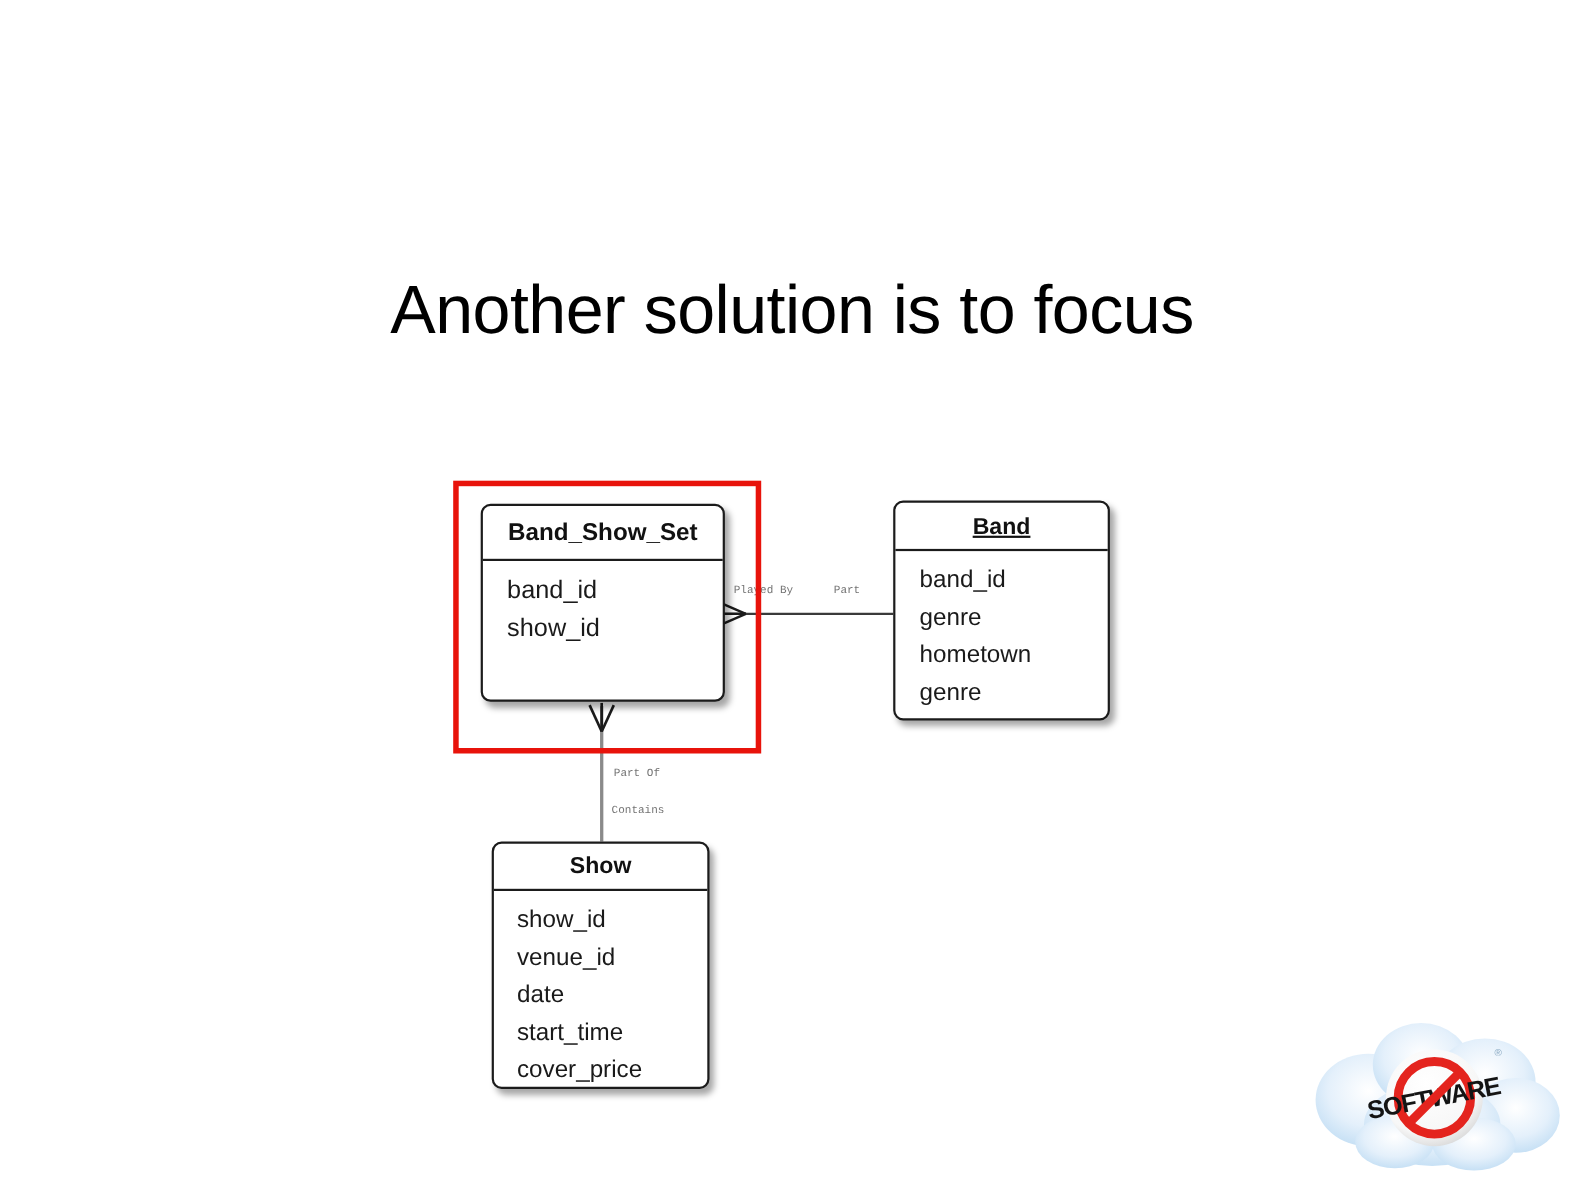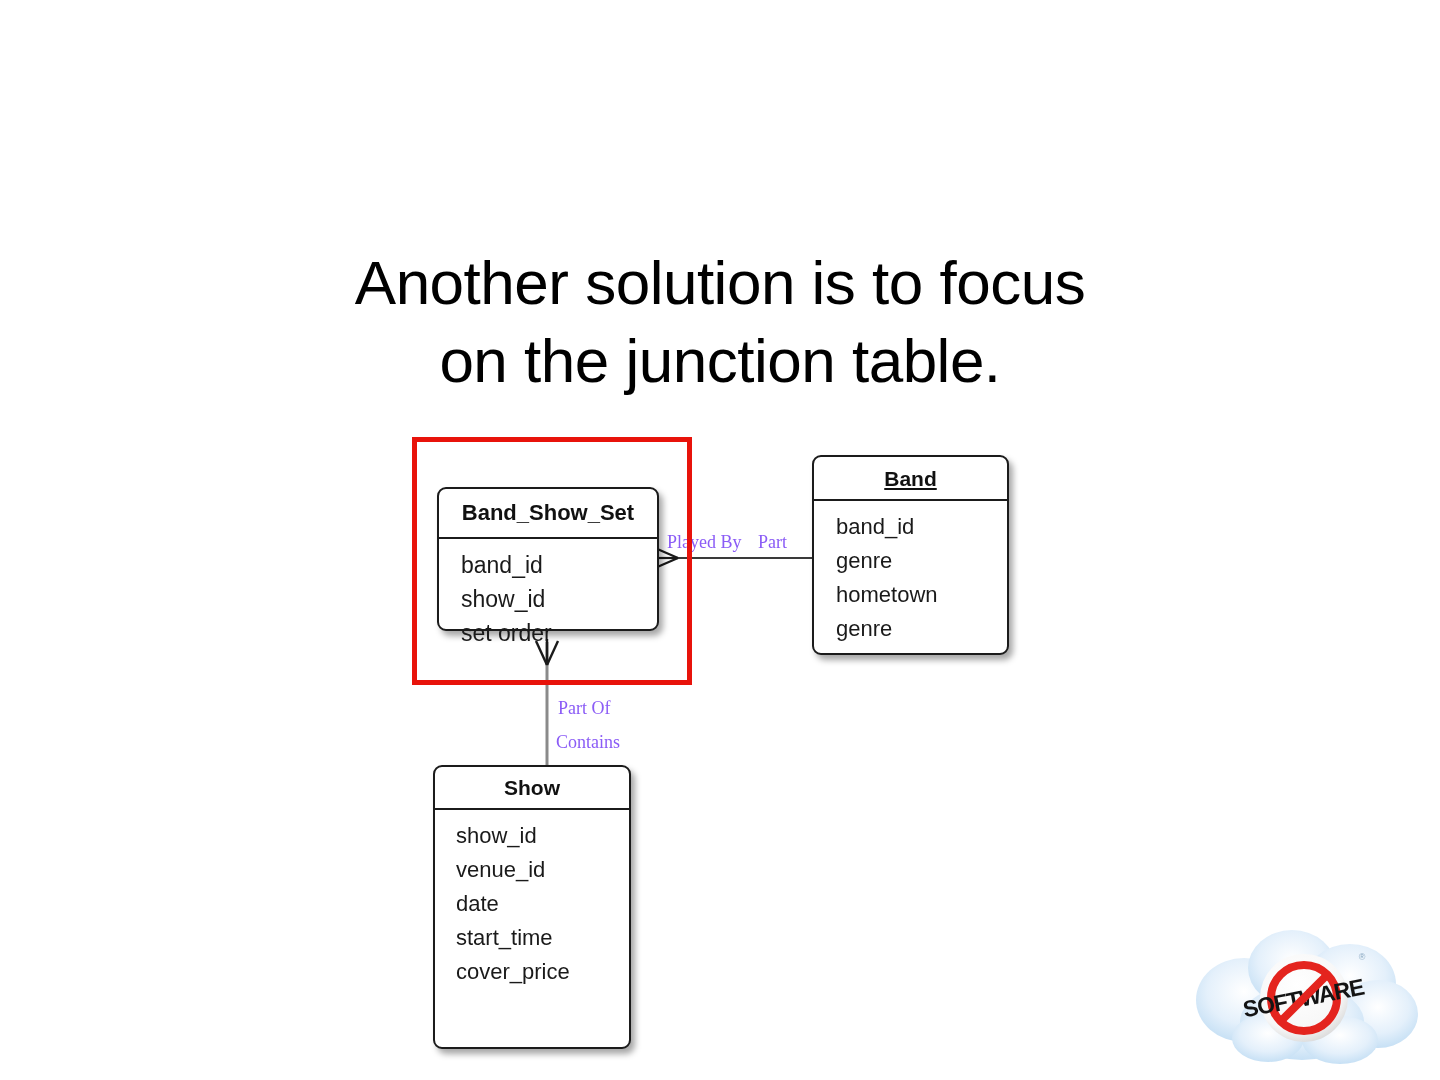--- a/index.html
+++ b/index.html
@@ -146,7 +146,6 @@
 
   <div id="title-block">
     <span class="tline">Another solution is to focus</span>
-    <span class="tline">on the junction table.</span>
   </div>
 
   <div id="er-diagram">

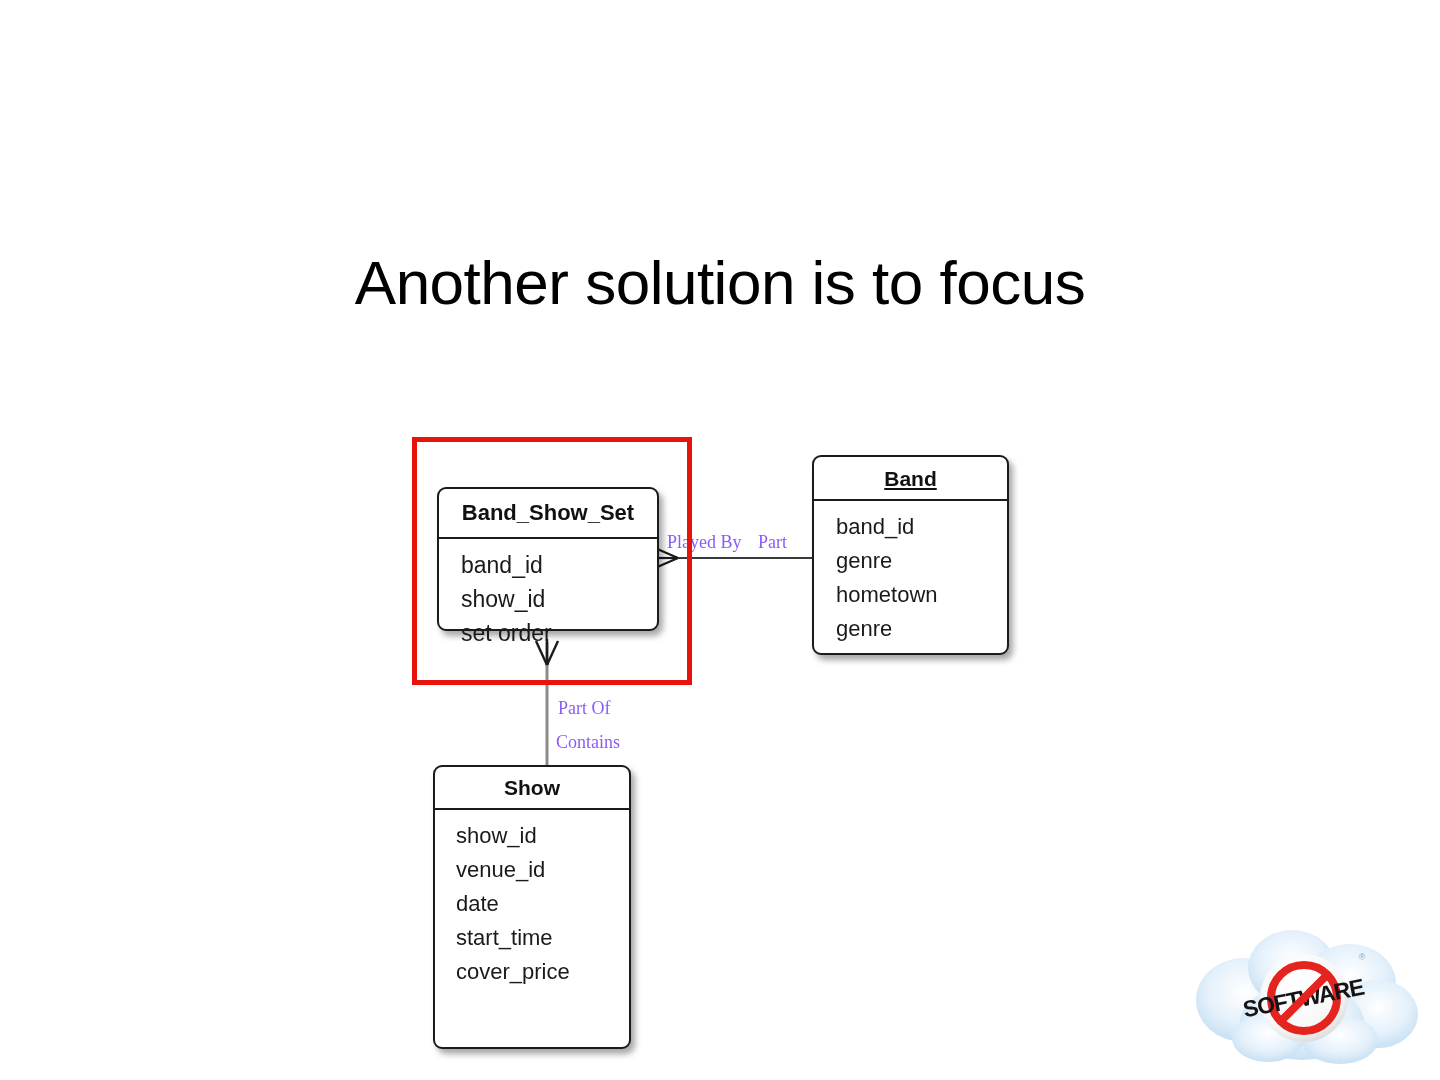--- a/index.html
+++ b/index.html
@@ -72,7 +72,7 @@
 
   
   #entity-band-show-set {
-    left: 437px; top: 487px; width: 222px; height: 144px;
+    left: 437px; top: 458px; width: 222px; height: 180px;
   }
   #entity-band-show-set .entity-title { font-size: 22px; height: 50px; line-height: 48px; }
   #entity-band-show-set .entity-field { font-size: 23px; line-height: 34px; }

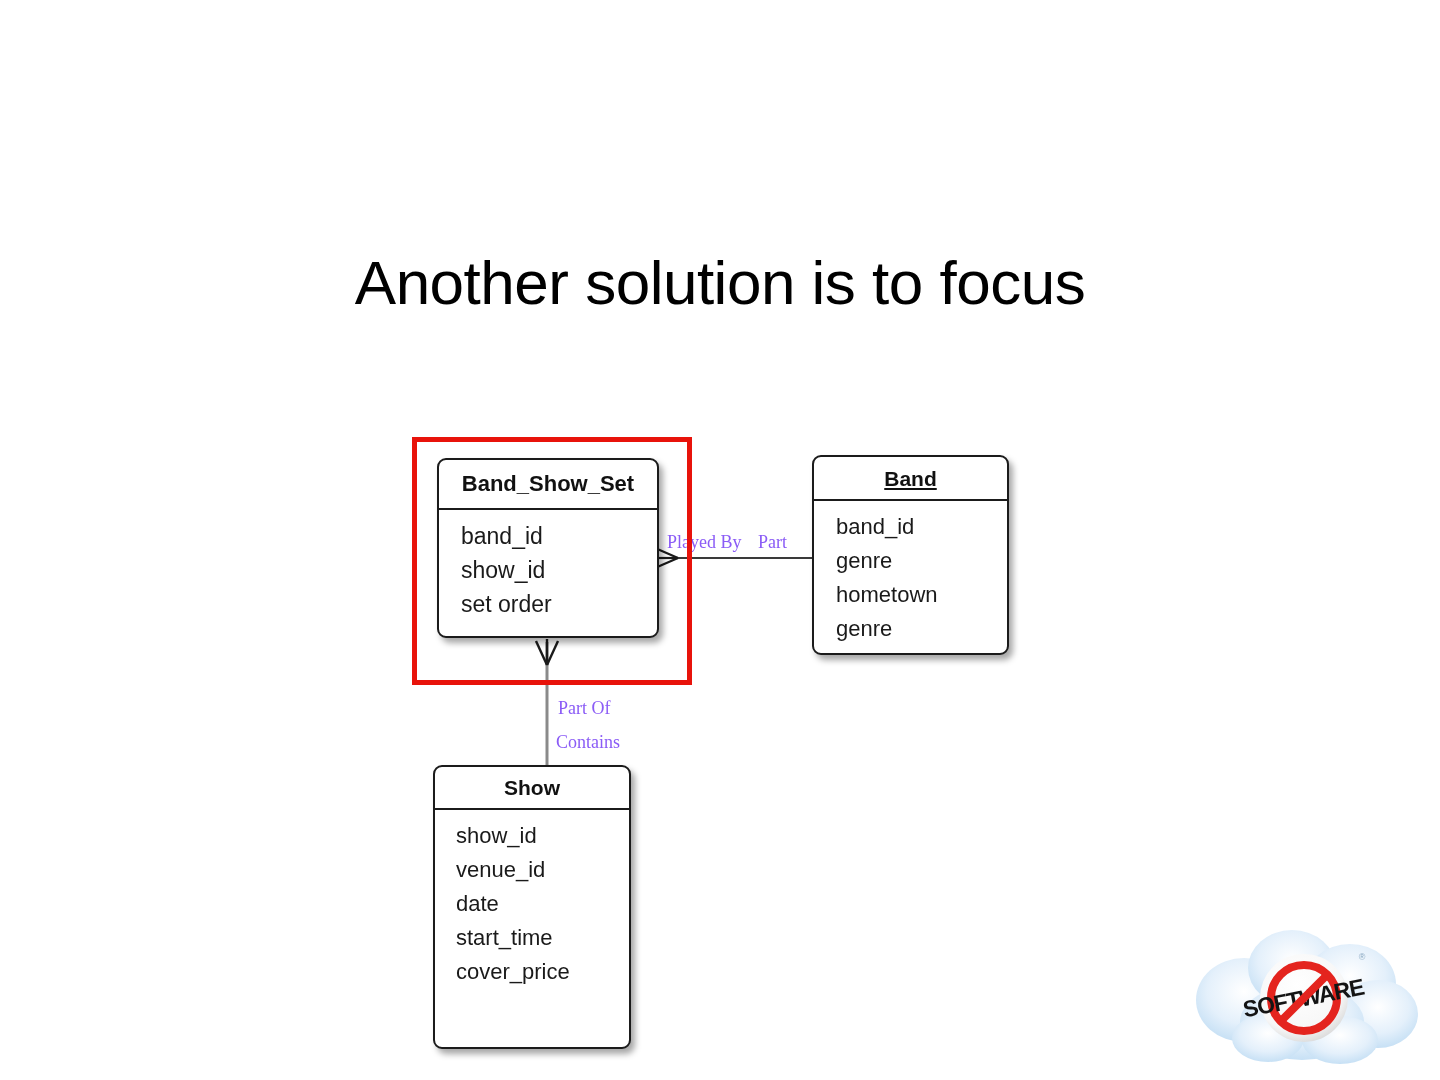--- a/index.html
+++ b/index.html
@@ -96,9 +96,9 @@
   
   .rel-label {
     position: absolute;
-    color: #8b5cf6;
-    font-family: Liberation Serif, serif;
-    font-size: 18px;
+    color: #737373;
+    font-family: Liberation Mono, monospace;
+    font-size: 10px;
     white-space: nowrap;
     z-index: 6;
   }

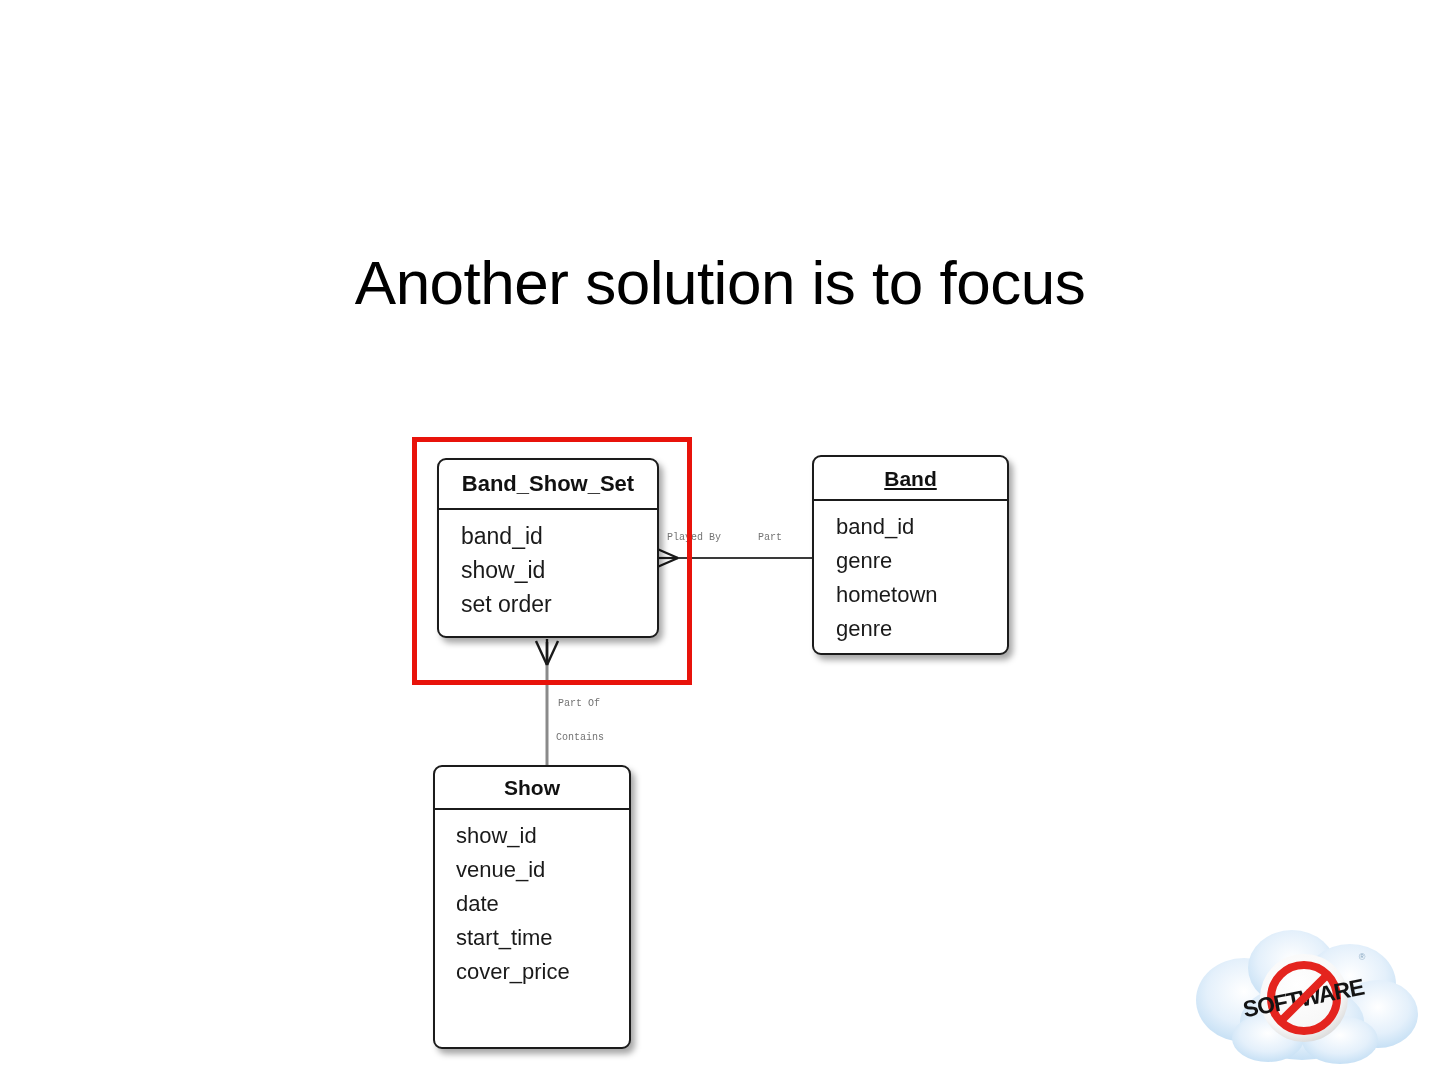--- a/index.html
+++ b/index.html
@@ -174,7 +174,6 @@
       <div class="entity-fields">
         <div class="entity-field">band_id</div>
         <div class="entity-field">show_id</div>
-        <div class="entity-field">set order</div>
       </div>
     </div>
 

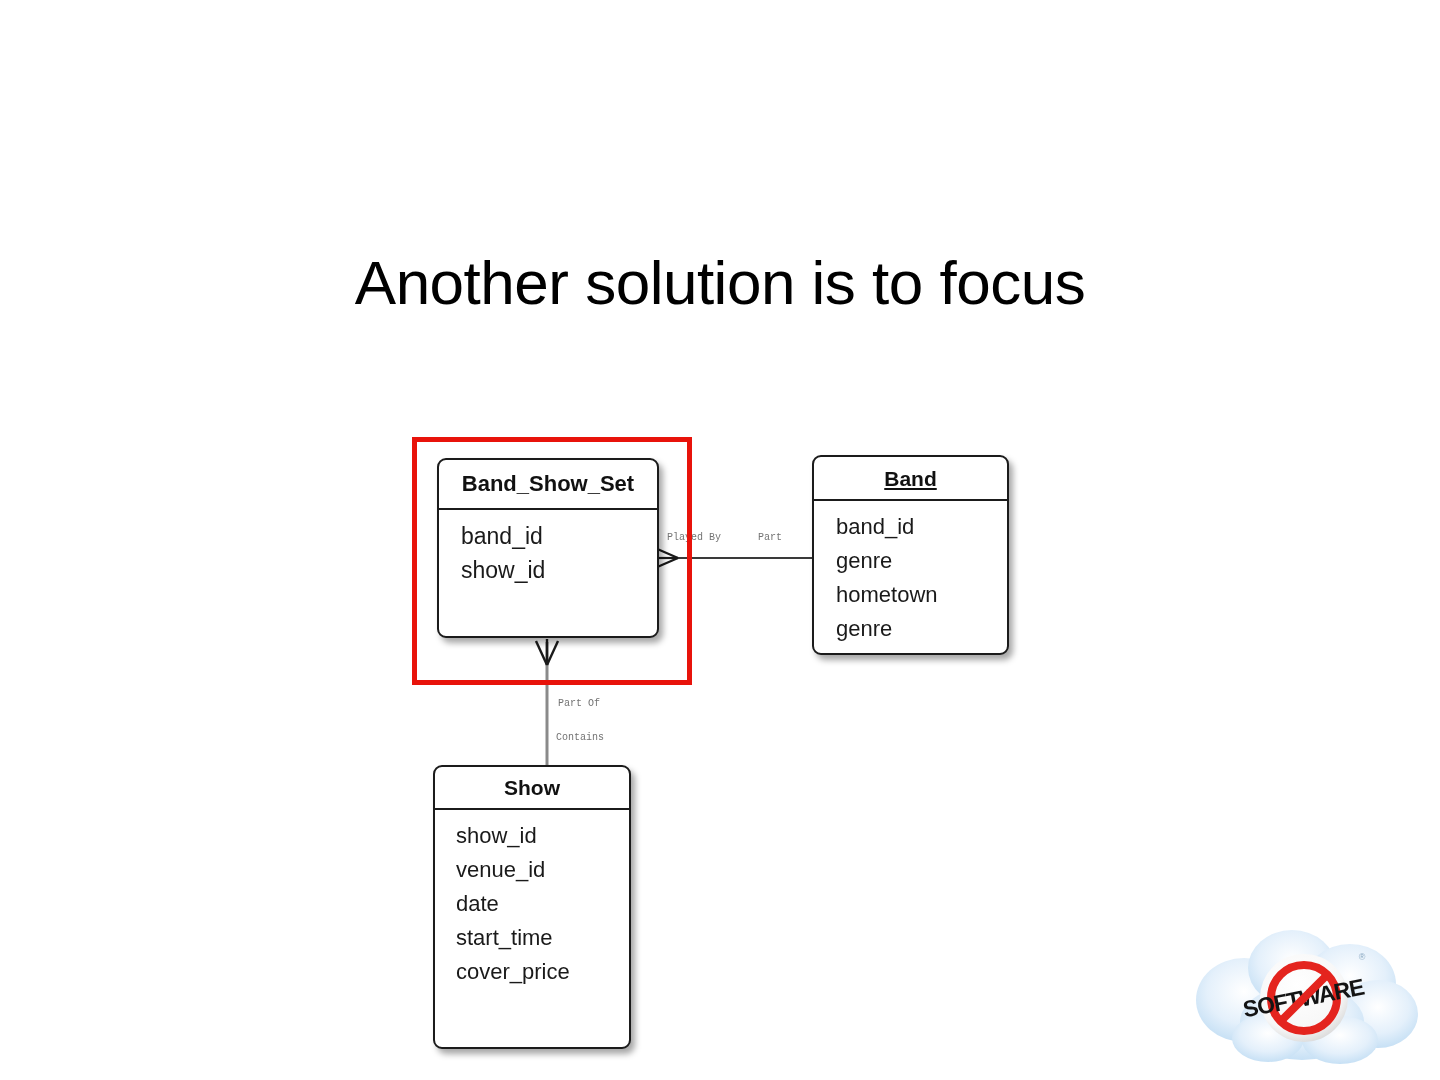--- a/index.html
+++ b/index.html
@@ -87,7 +87,7 @@
 
   
   #entity-show {
-    left: 433px; top: 765px; width: 198px; height: 284px;
+    left: 447px; top: 765px; width: 198px; height: 225px;
   }
   #entity-show .entity-title { font-size: 21px; height: 43px; line-height: 42px; }
   #entity-show .entity-field { font-size: 22px; line-height: 34px; }

